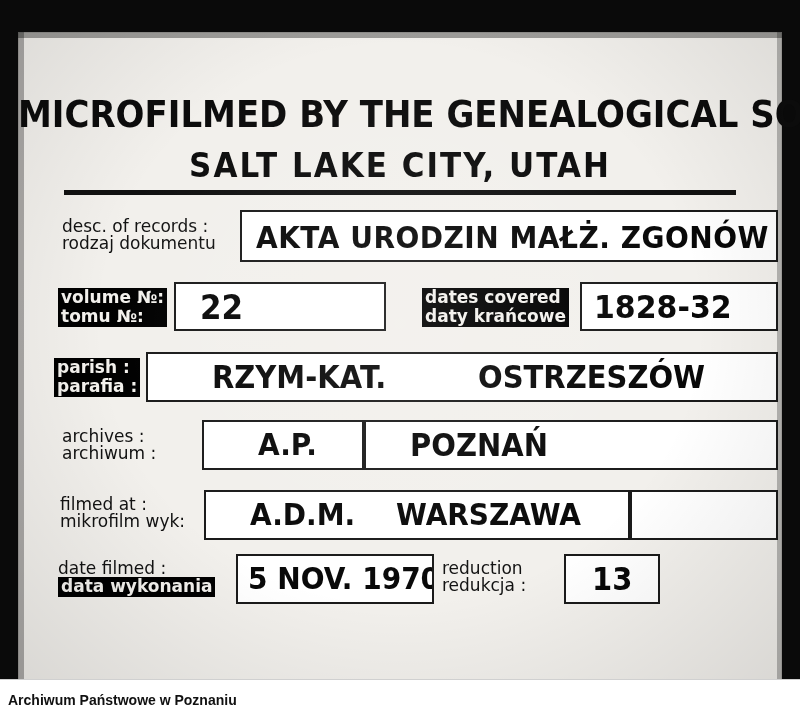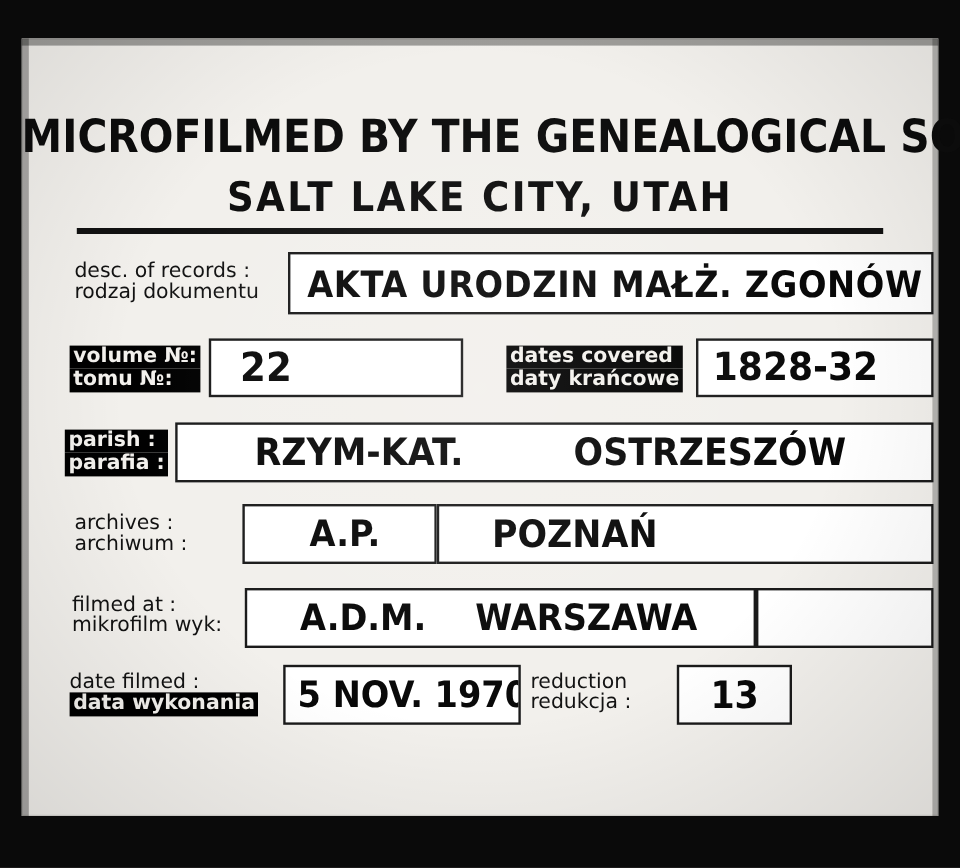--- a/index.html
+++ b/index.html
@@ -230,6 +230,9 @@
 
   </div>
 
+  <div id="footer">
+    <span class="caption">Archiwum Państwowe w Poznaniu</span>
+  </div>
 
 </div>
 

